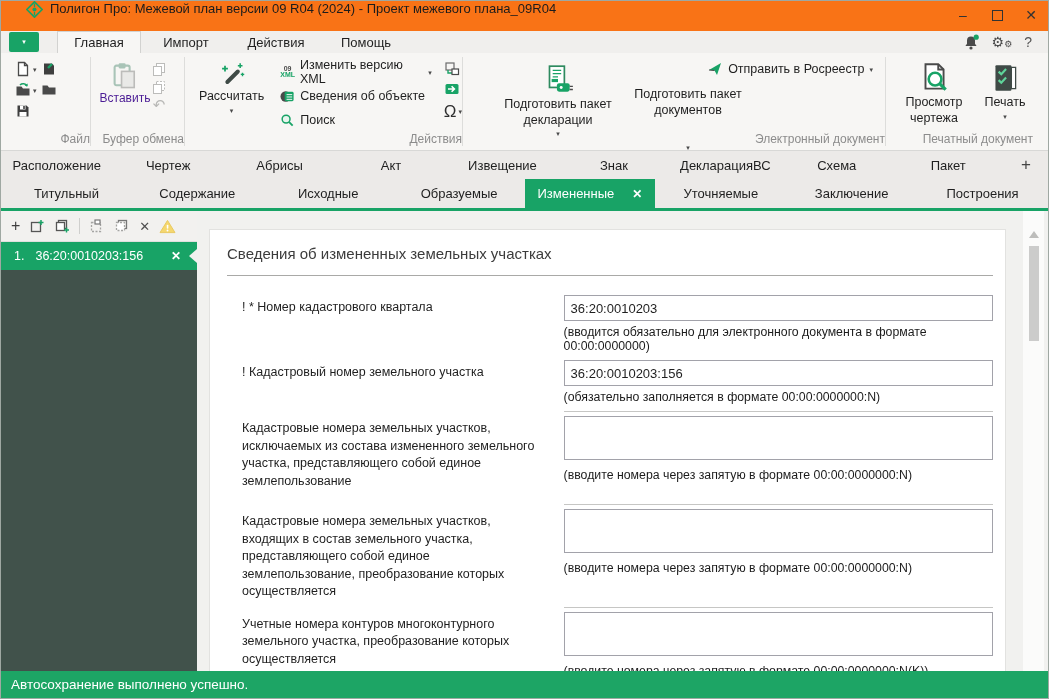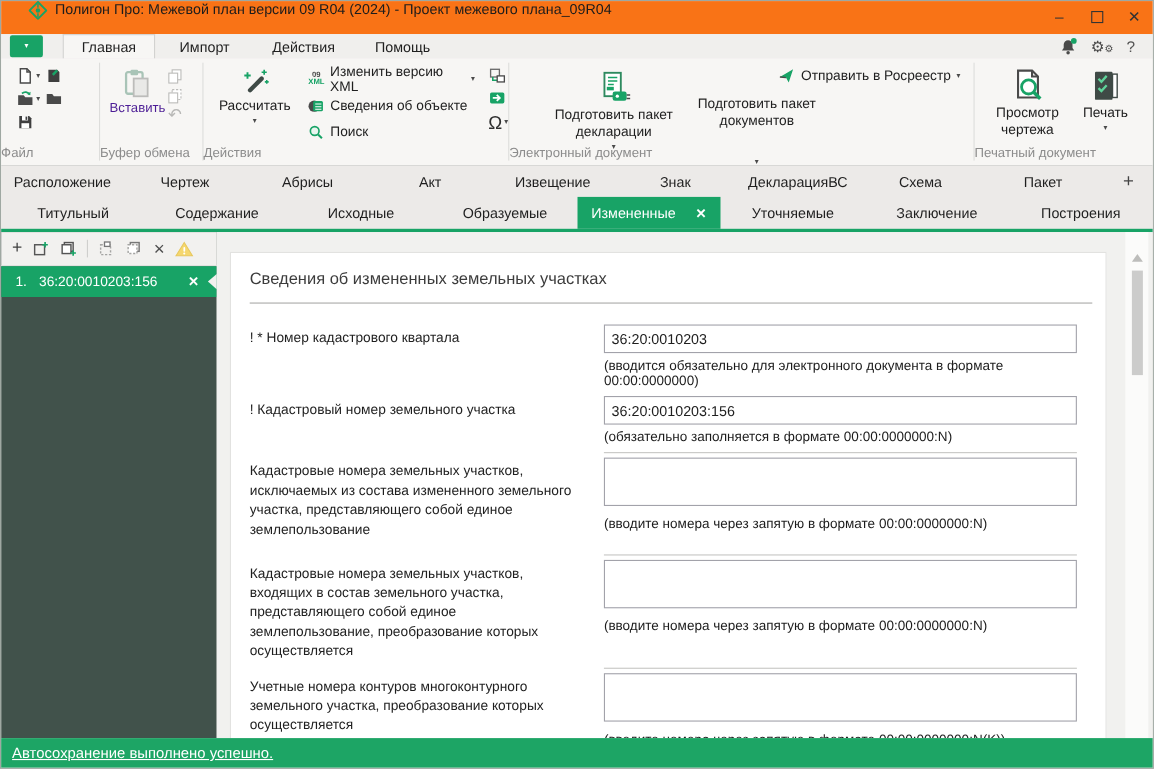--- a/index.html
+++ b/index.html
@@ -29,7 +29,7 @@
   
   .ribbon { height:98px; background:#f7f6f4; border-bottom:1px solid #d8d8d6; display:flex; }
   .rgroup { position:relative; display:flex; flex-direction:column; padding-top:6px; }
-  .rgroup-label { position:absolute; bottom:4px; left:0; right:0; text-align:left; font-size:12px; color:#8c8c8c; }
+  .rgroup-label { position:absolute; bottom:4px; left:0; right:0; text-align:right; font-size:12px; color:#8c8c8c; }
   .rsep { width:1px; background:#dddddb; margin:4px 0; }
   .g-file { width:89px; }
   .file-grid { display:grid; grid-template-columns:26px 22px; row-gap:5px; padding-left:14px; padding-top:2px; }

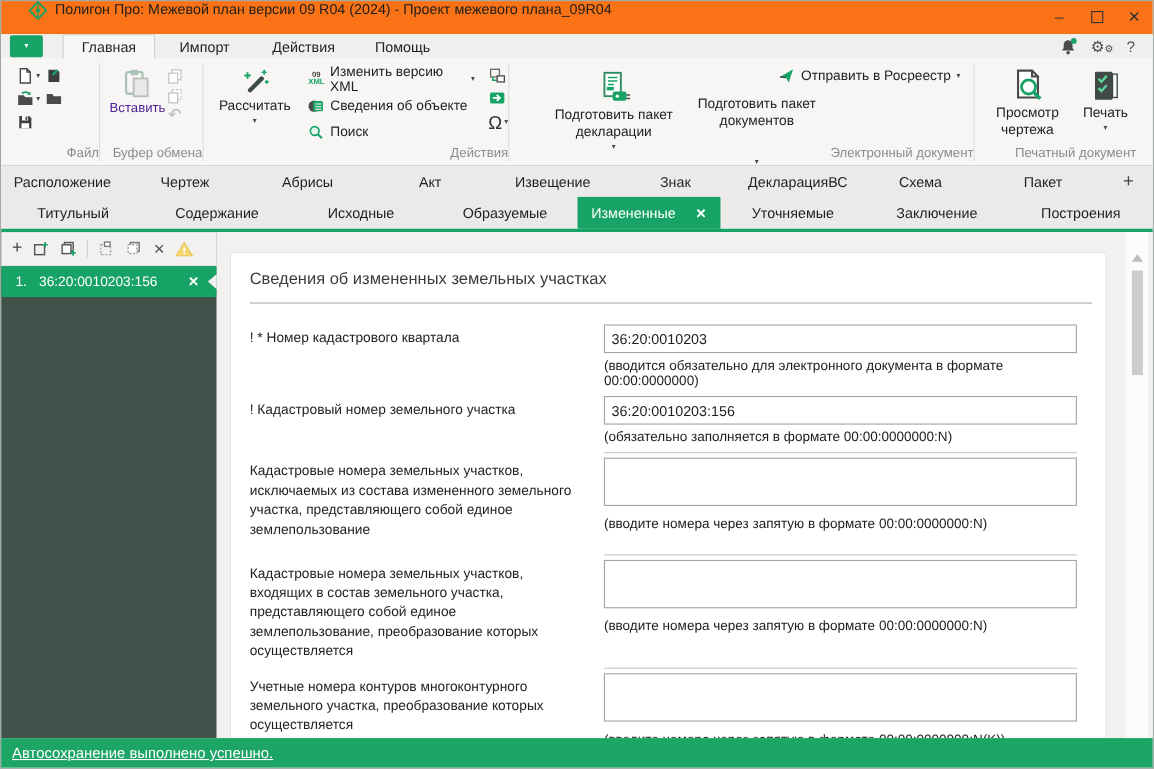--- a/index.html
+++ b/index.html
@@ -83,7 +83,7 @@
   .card { position:absolute; left:12px; top:18px; width:797px; height:470px; background:#fff; border:1px solid #e2e2e0; padding:15px 12px 0 17px; overflow:hidden; }
   .card-title { font-size:15px; color:#3c3c3c; }
   .card-divider { border-top:1px solid #a9a9a7; margin-top:13px; }
-  .rows { margin-top:19px; }
+  .rows { margin-top:19px;margin-left:15px; }
   .frow { display:flex; }
   .flabel { width:322px; padding:4px 18px 0 0; font-size:12.5px; line-height:1.4; }
   .fcol { width:430px; }

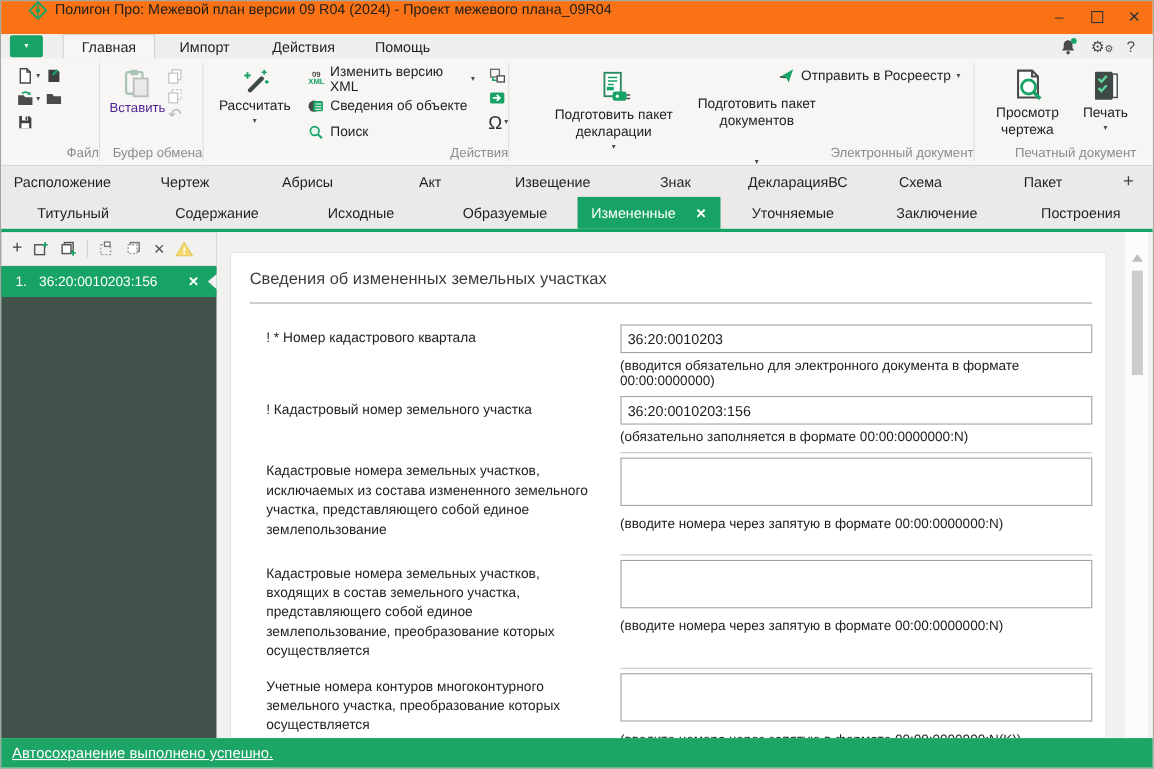--- a/index.html
+++ b/index.html
@@ -100,7 +100,7 @@
   .sb-thumb { width:10px; margin:0 auto; height:95px; background:#cccccb; }
 
   
-  .statusbar { position:absolute; left:0; right:0; bottom:0; height:27px; background:#1da565; color:#fff; font-size:13.5px; display:flex; align-items:center; padding-left:10px;text-decoration:underline; }
+  .statusbar { position:absolute; left:0; right:0; bottom:0; height:27px; background:#1da565; color:#fff; font-size:13.5px; display:flex; align-items:center; padding-left:10px; }
 
   svg { display:block; }
 </style>

